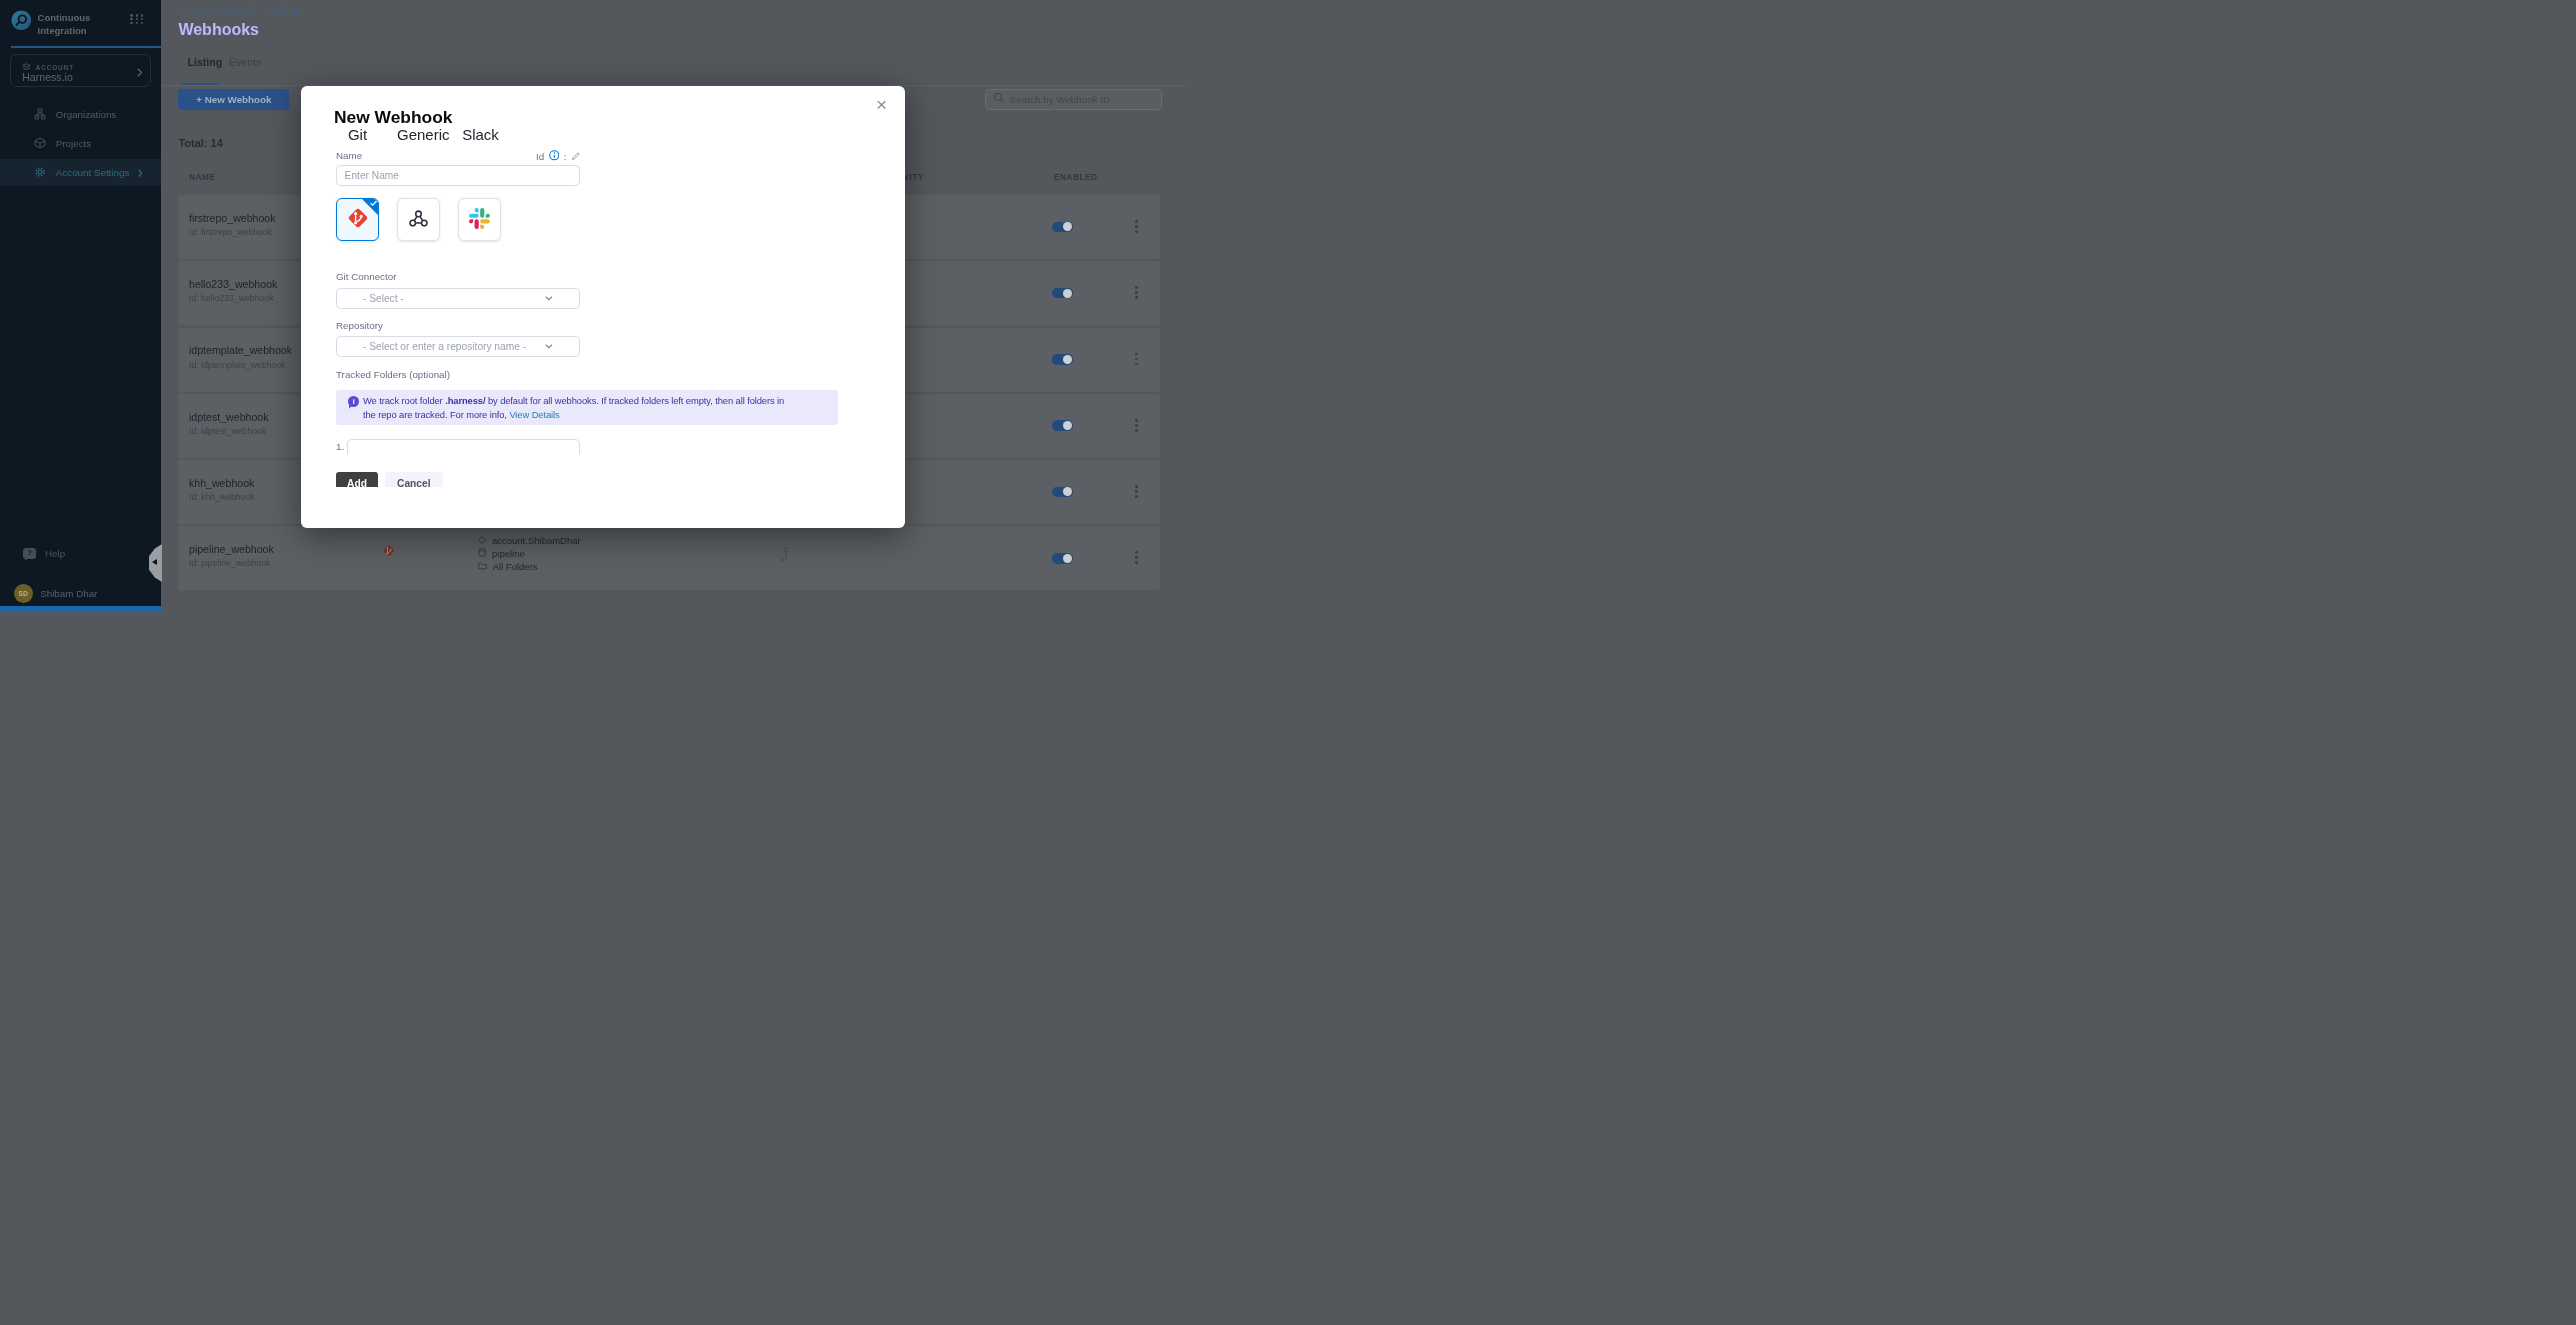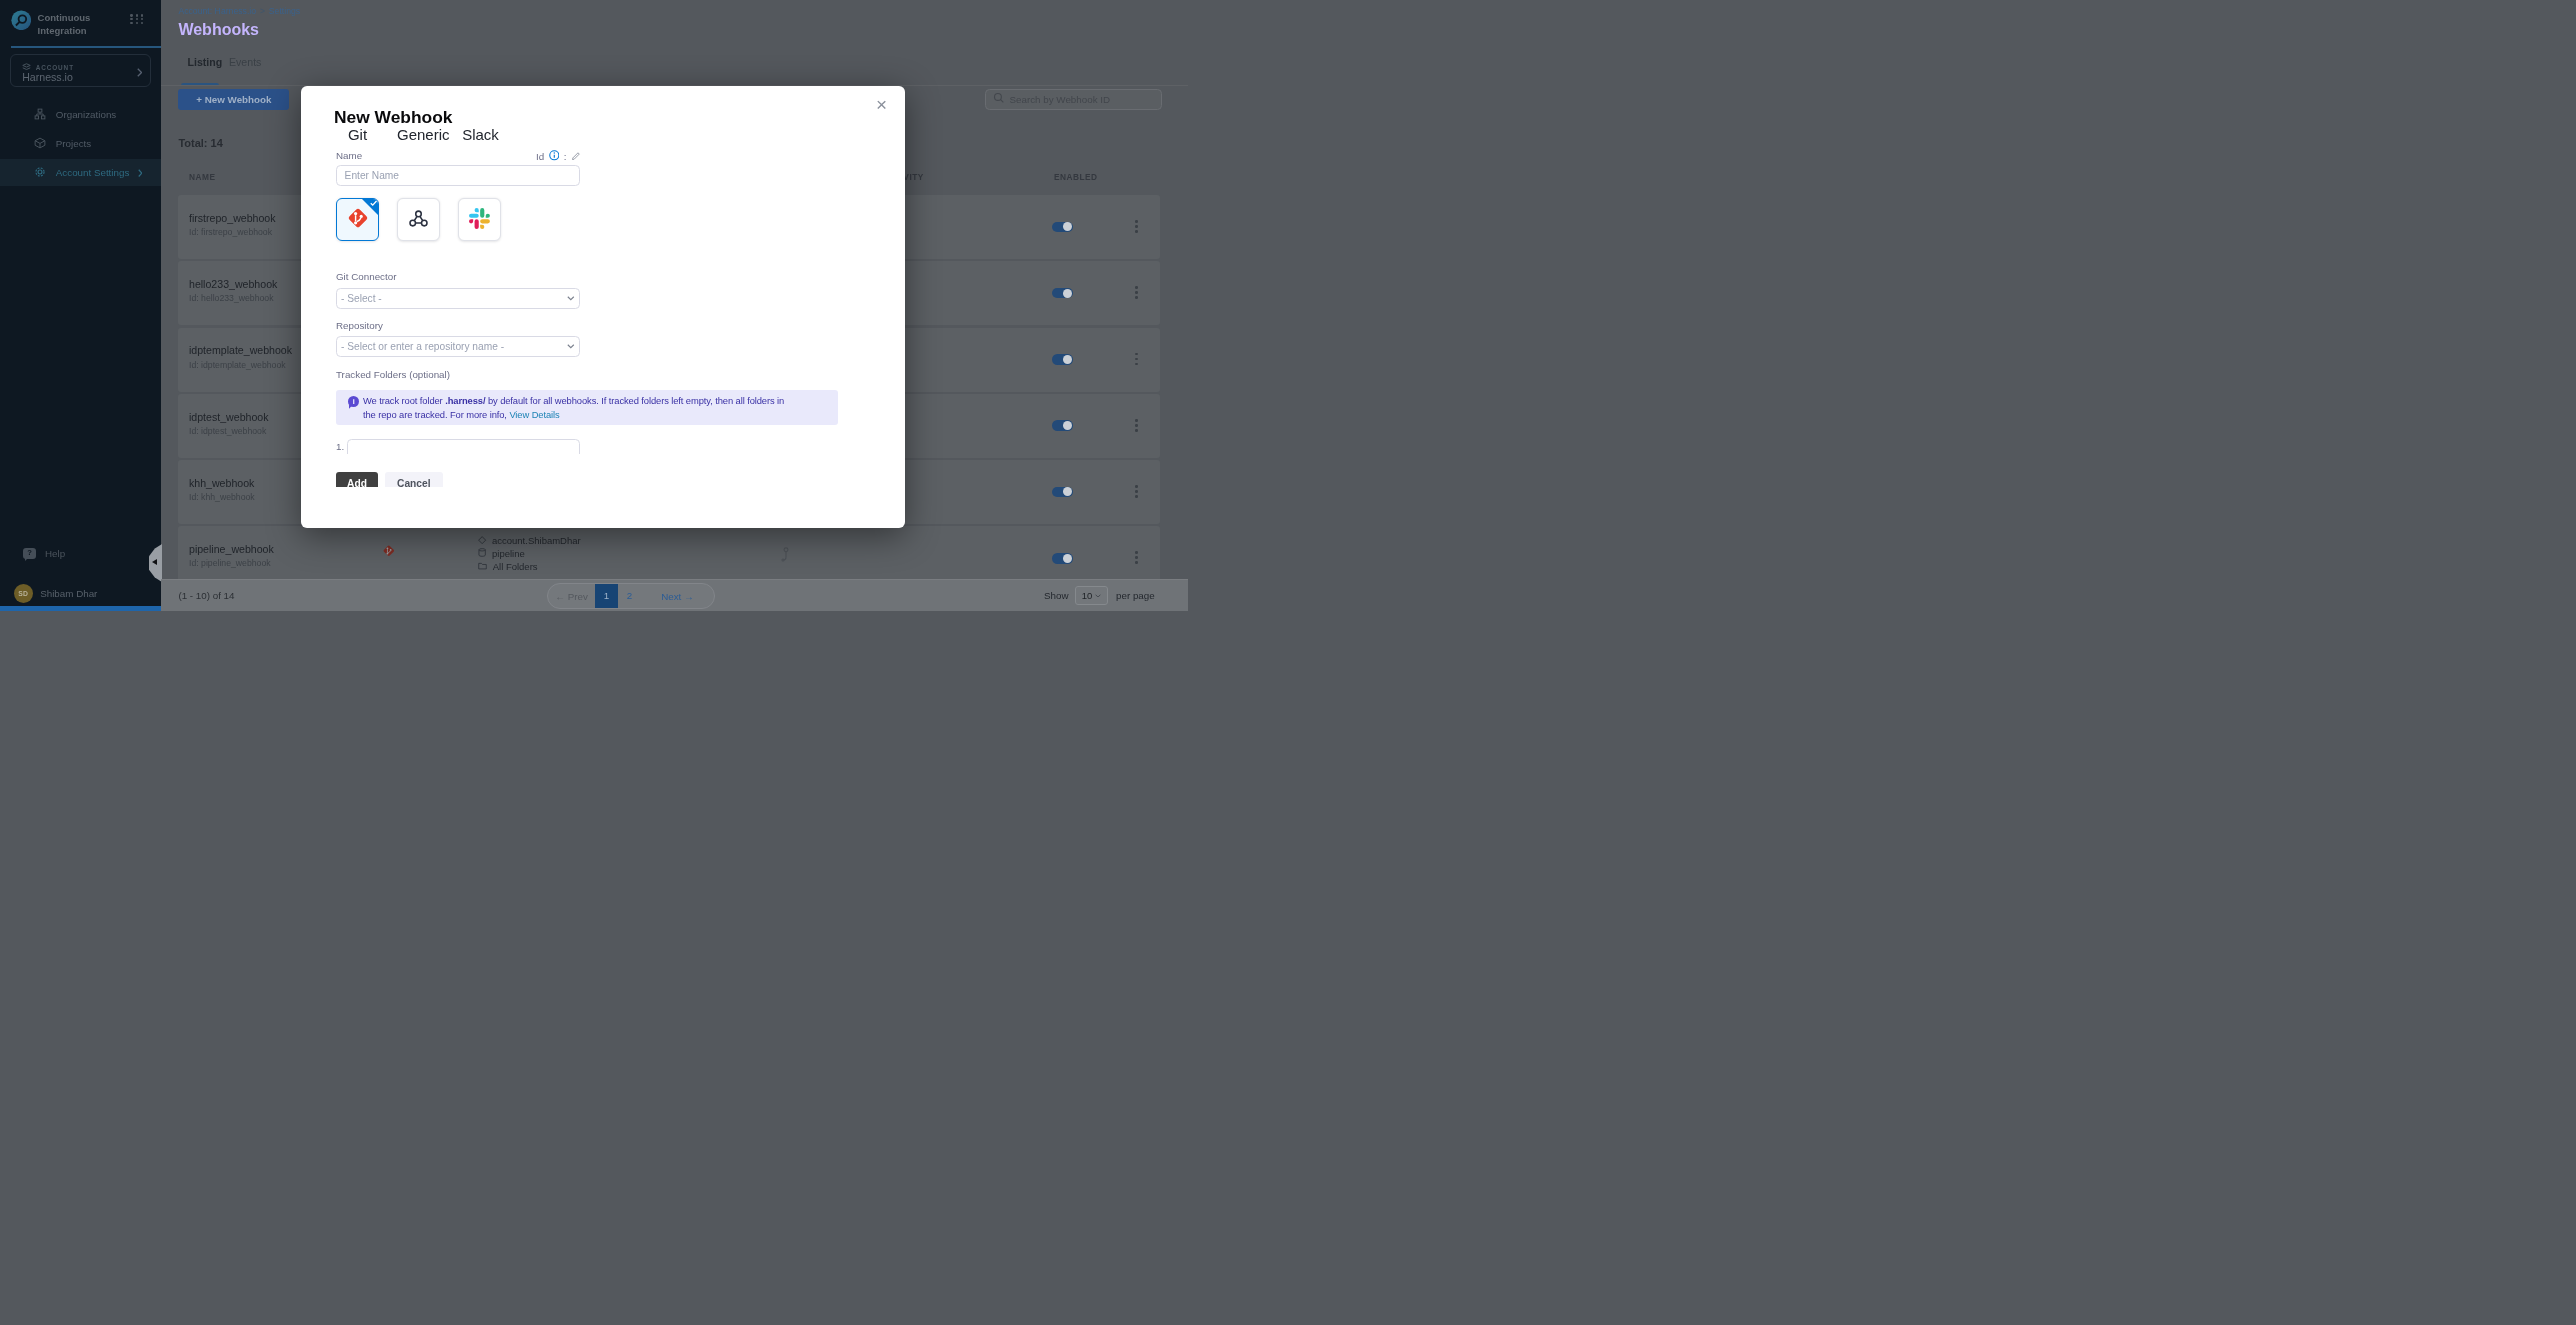--- a/index.html
+++ b/index.html
@@ -93,7 +93,7 @@
   .wedge svg { position:absolute; right:1.5px; top:-16.7px; }
   .pcard-label { position:absolute; top:40px; width:43px; text-align:center; font-size:15px; color:#22262e; }
   .cl-git { left:35px; } .cl-generic { left:96px; } .cl-slack { left:158px; }
-  .select { position:absolute; left:35px; width:244px; height:20.5px; border:0.8px solid #d9dae5; border-radius:4.5px; display:flex; align-items:center; justify-content:space-between; padding:0 4px; font-size:10.2px; color:#9aa1b2; cursor:pointer; }
+  .select { position:absolute; left:35px; width:244px; height:20.5px; border:0.8px solid #d9dae5; border-radius:4.5px; display:flex; align-items:center; justify-content:space-between; padding:0 26px; font-size:10.2px; color:#9aa1b2; cursor:pointer; }
   .sel-conn { top:202px; } .sel-repo { top:250px; }
   .info-box { position:absolute; left:35px; top:304px; width:502px; height:35px; background:#e9e9fb; border-radius:3px; }
   .info-ic { position:absolute; left:12px; top:6px; width:11.4px; height:11.4px; border-radius:50%; background:#5b4ad2; color:#fff; font-size:7.2px; font-weight:bold; text-align:center; line-height:11.4px; }

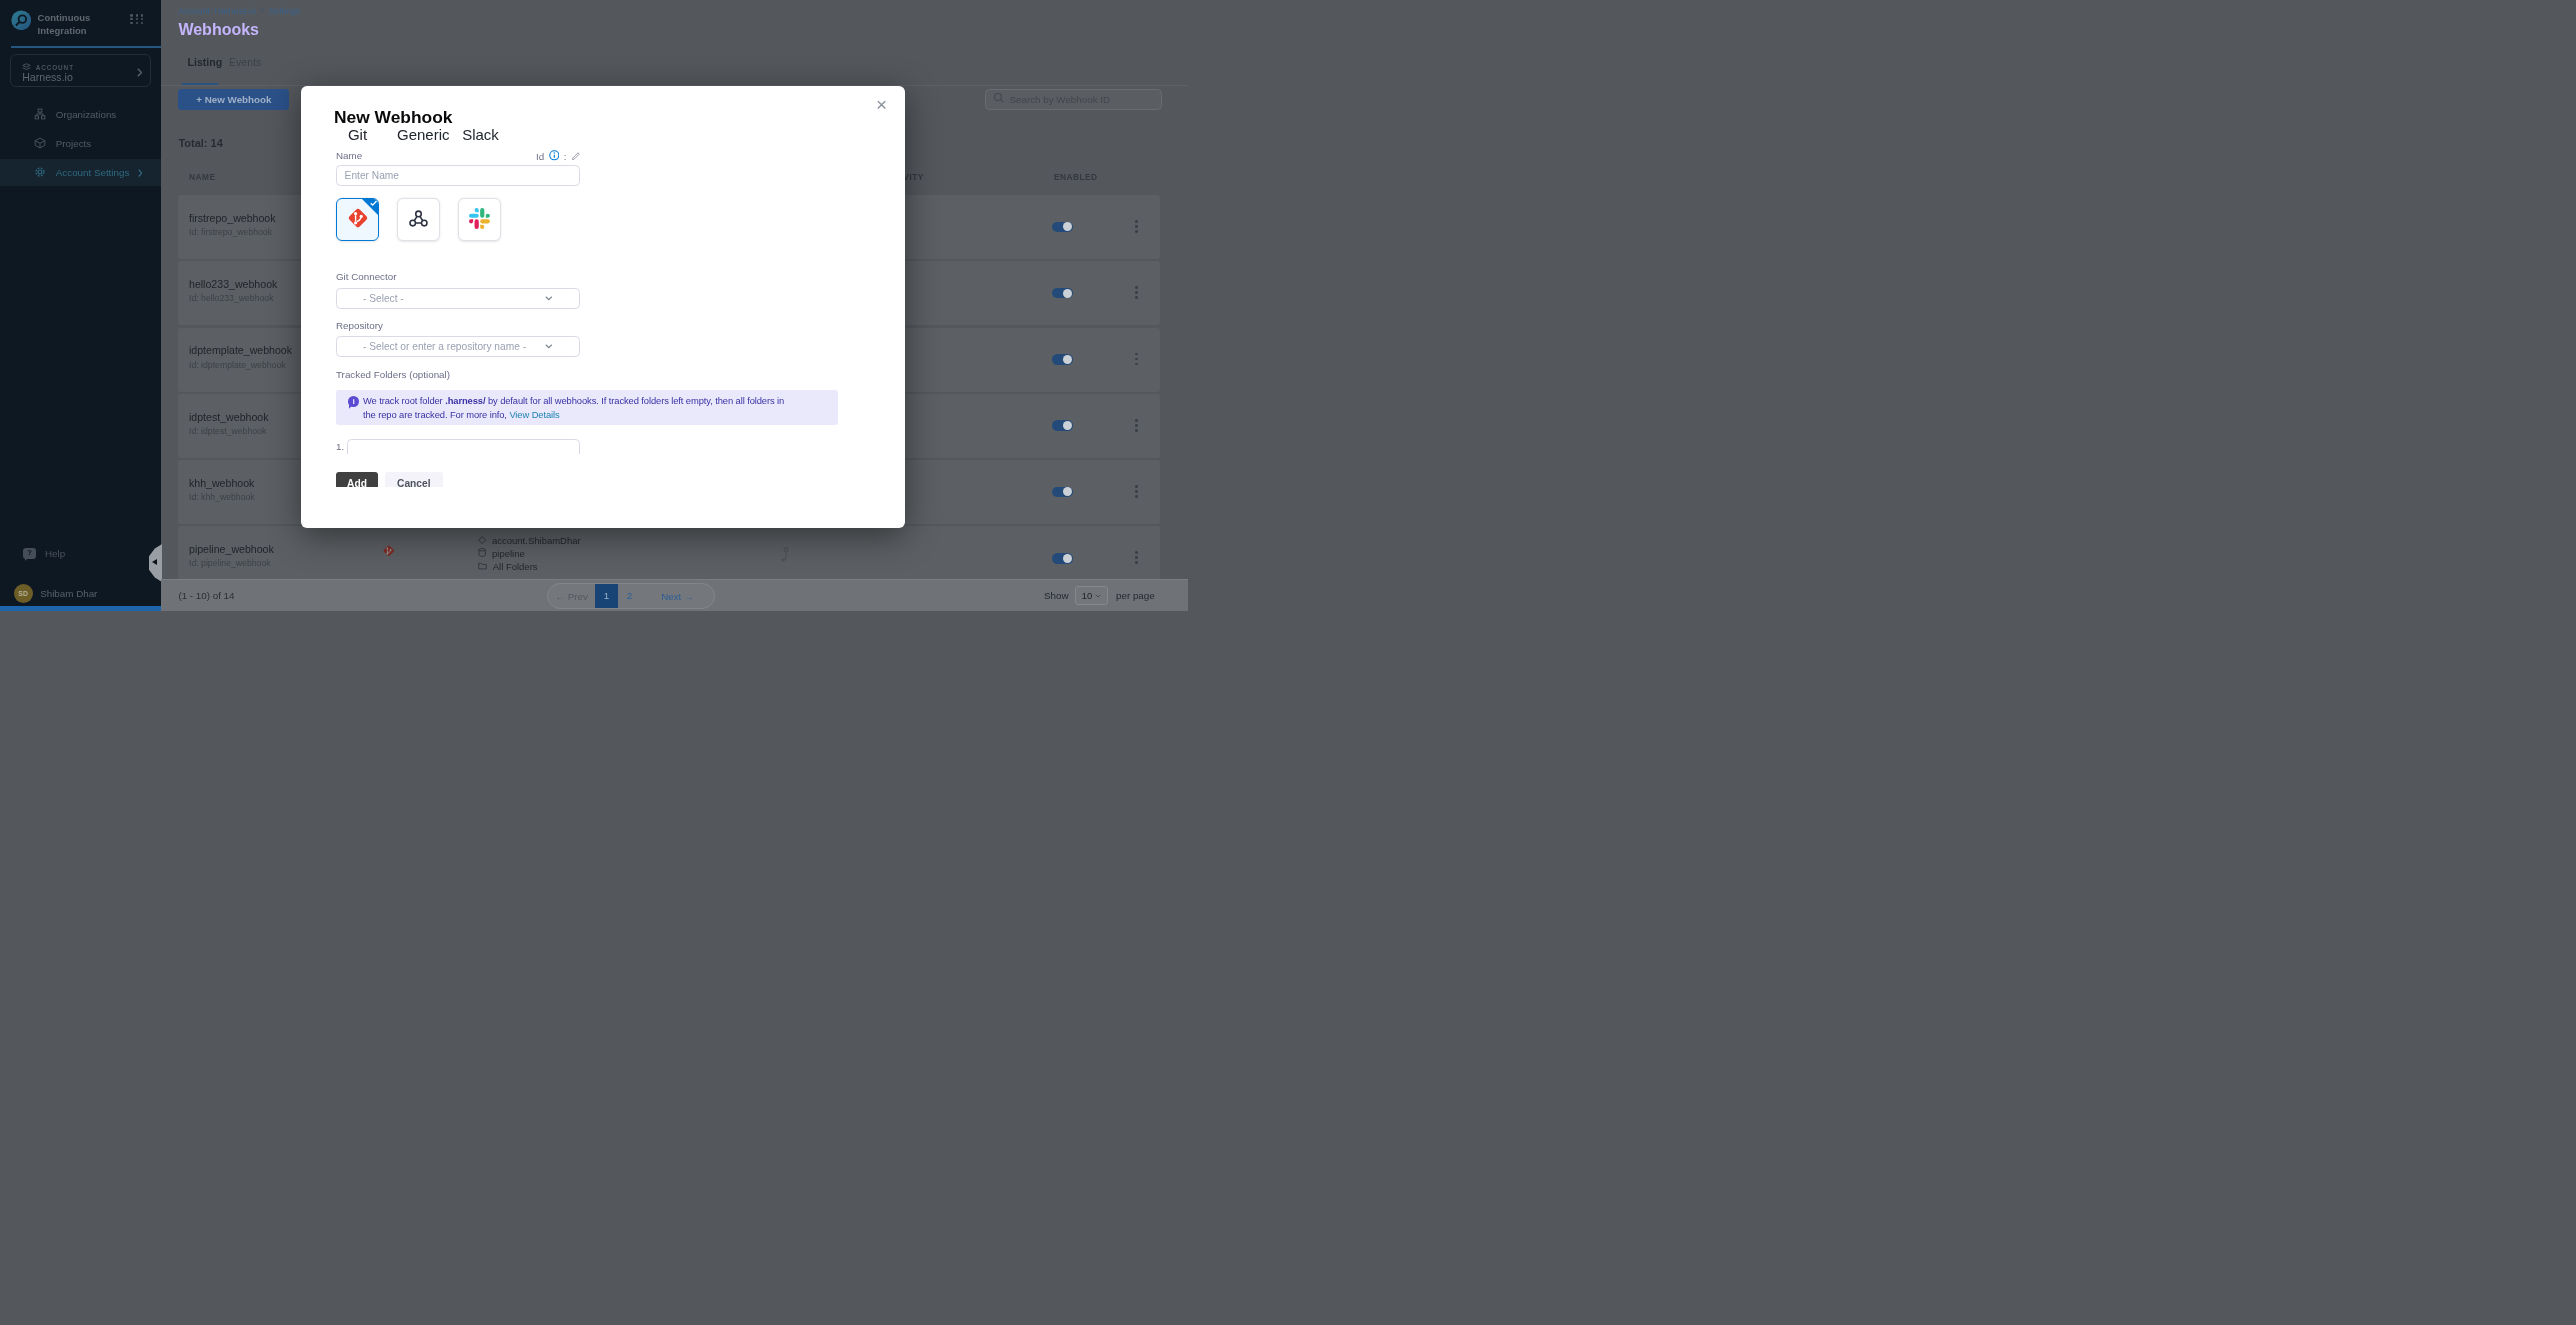--- a/index.html
+++ b/index.html
@@ -366,23 +366,6 @@
   </div>
 </div>
 
-  <div class="pagebar">
-    <div class="range-label">(1 - 10) of 14</div>
-    <div class="pager">
-      <span class="pg-prev">← Prev</span>
-      <span class="pg-num active">1</span>
-      <span class="pg-num">2</span>
-      <span class="pg-next">Next →</span>
-    </div>
-    <div class="show-label">Show</div>
-    <div class="size-select">
-      <span>10</span>
-      <svg width="6" height="3.8" viewBox="0 0 10 6" fill="none" stroke="#3f444a" stroke-width="1.5">
-          <path d="M1 1 L5 5 L9 1"></path>
-        </svg>
-    </div>
-    <div class="perpage-label">per page</div>
-  </div>
 </div>
 
 <div class="modal">

